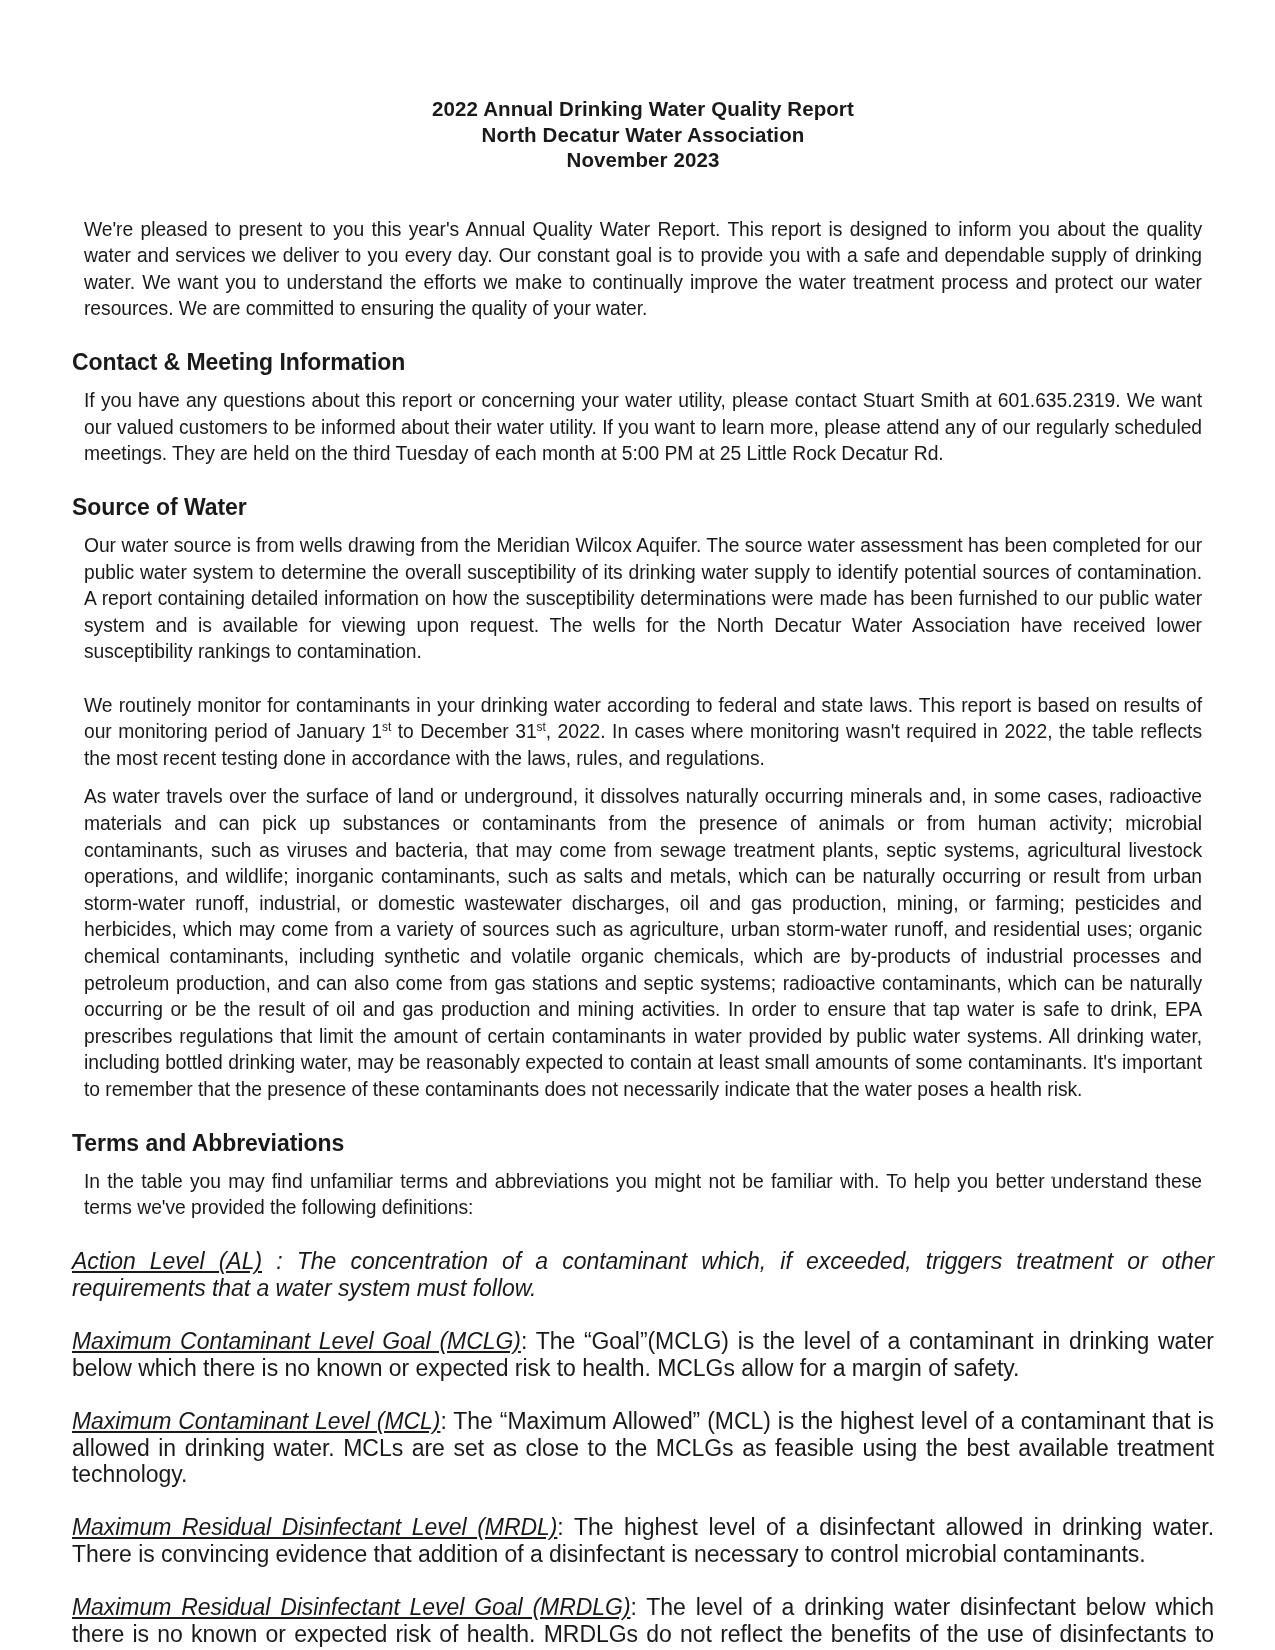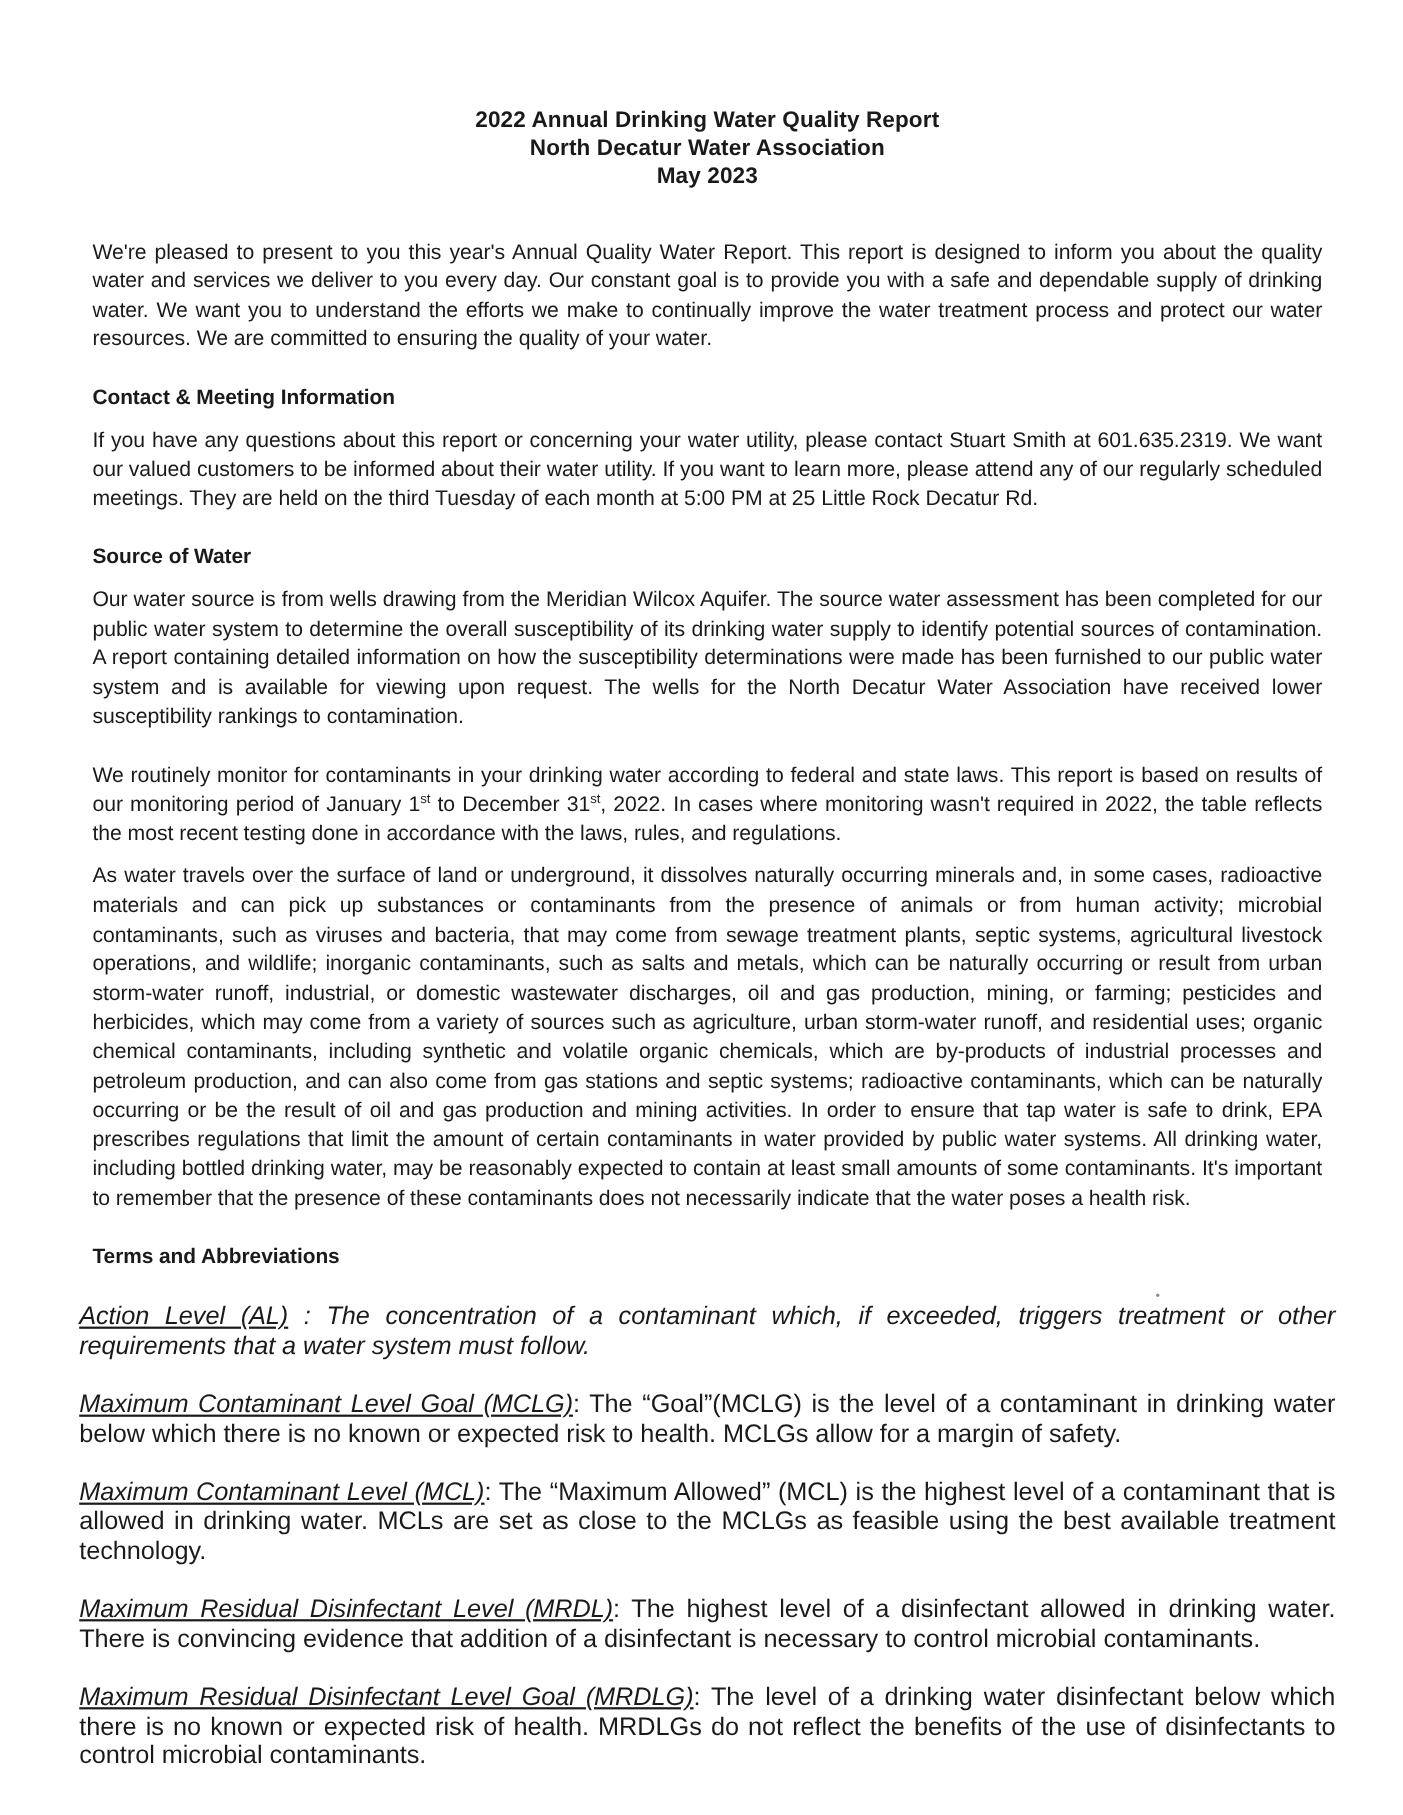--- a/index.html
+++ b/index.html
@@ -108,7 +108,7 @@
     <div class="doc-header">
       <div>2022 Annual Drinking Water Quality Report</div>
       <div>North Decatur Water Association</div>
-      <div>May 2023</div>
+      <div>November 2023</div>
     </div>
 
     <div class="body-block">

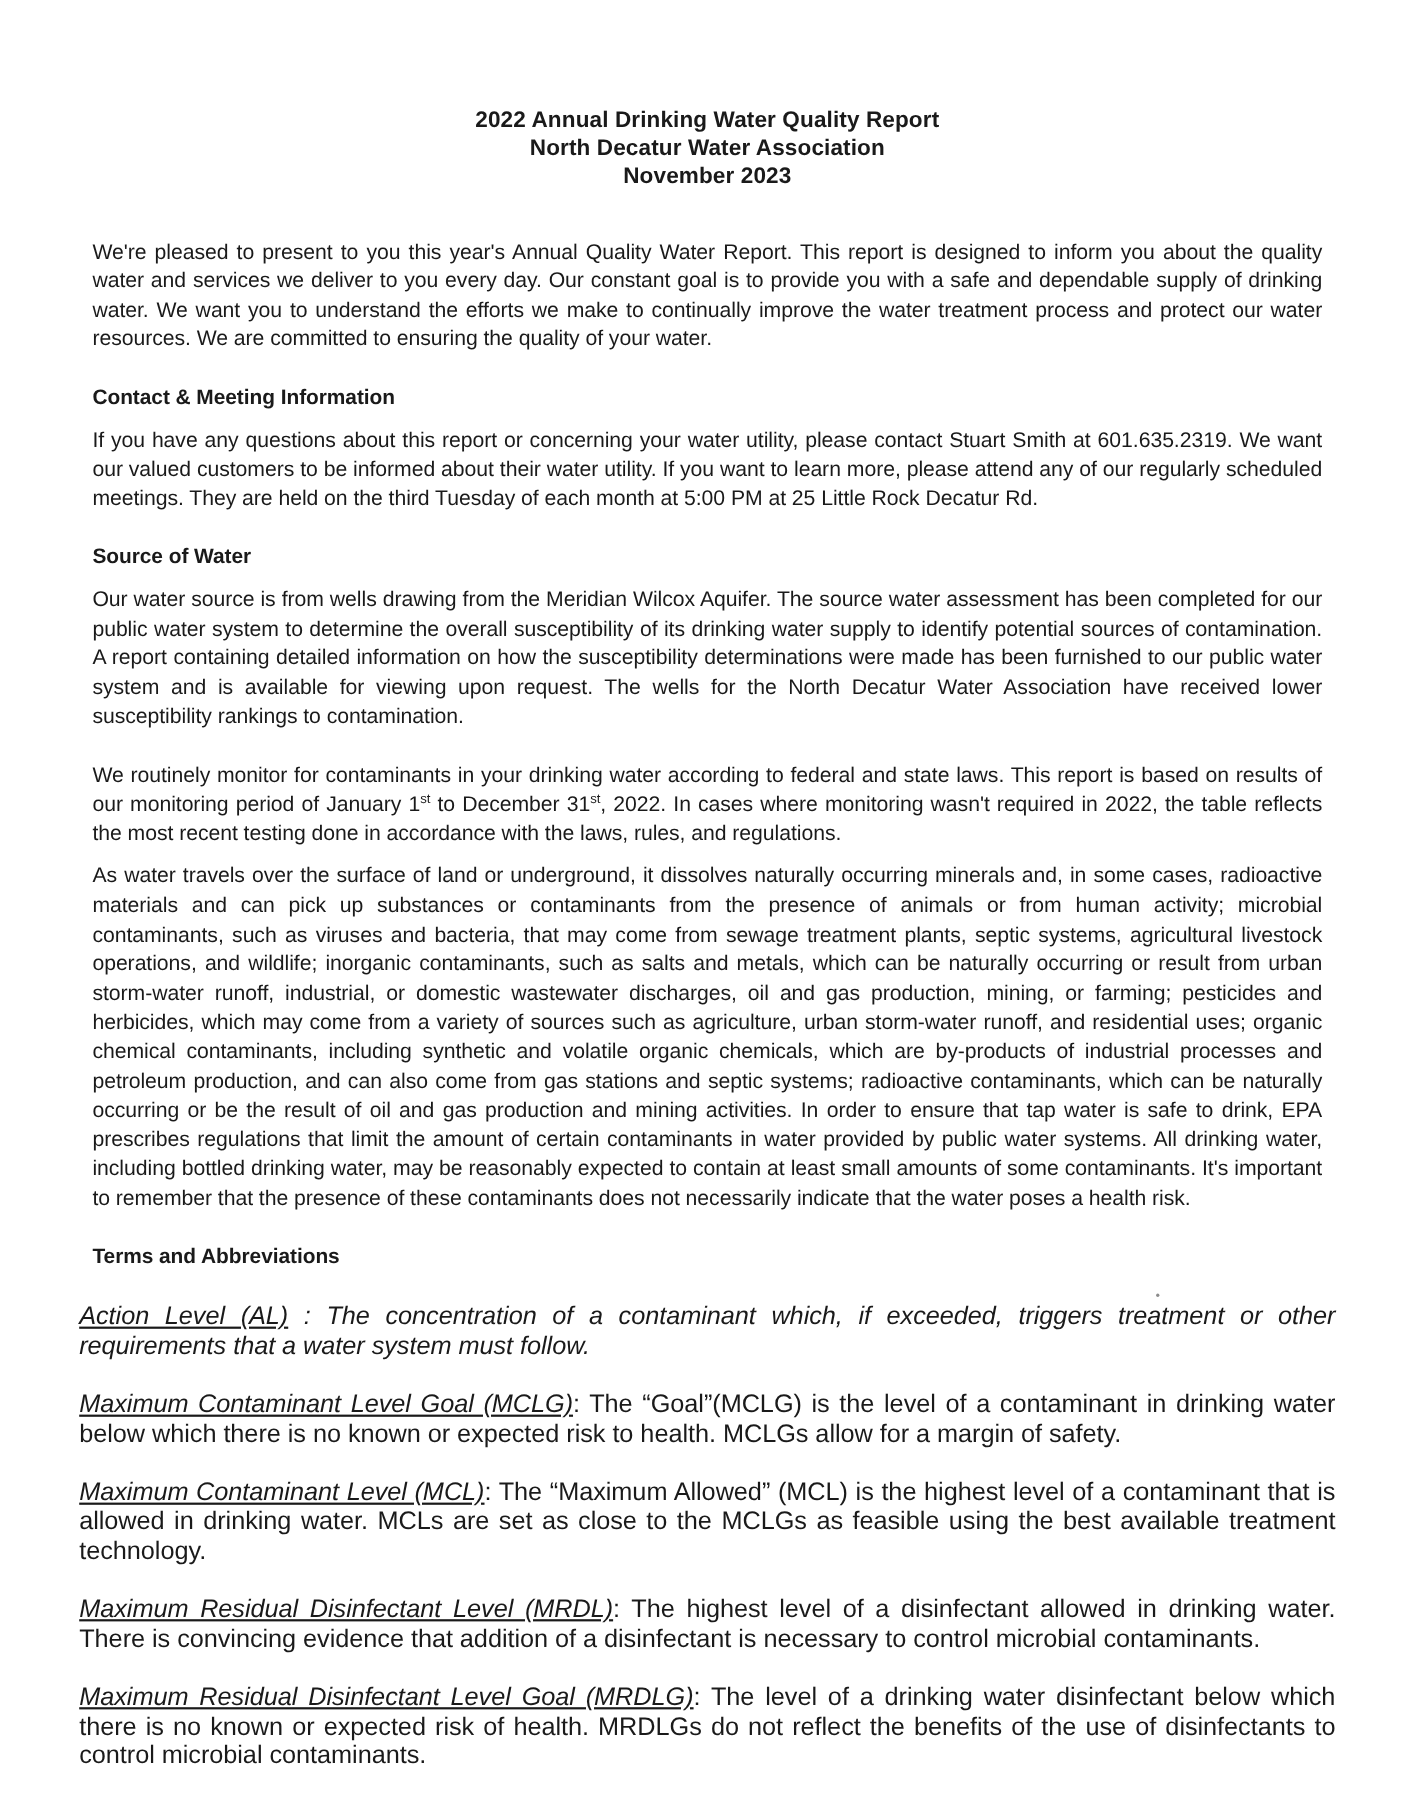--- a/index.html
+++ b/index.html
@@ -52,8 +52,8 @@
   }
 
   h2.section-heading {
-    margin: 12px;
-    font-size: 19px;
+    margin: 0;
+    font-size: 23px;
     line-height: 26.6px;
     font-weight: bold;
     text-align: left;

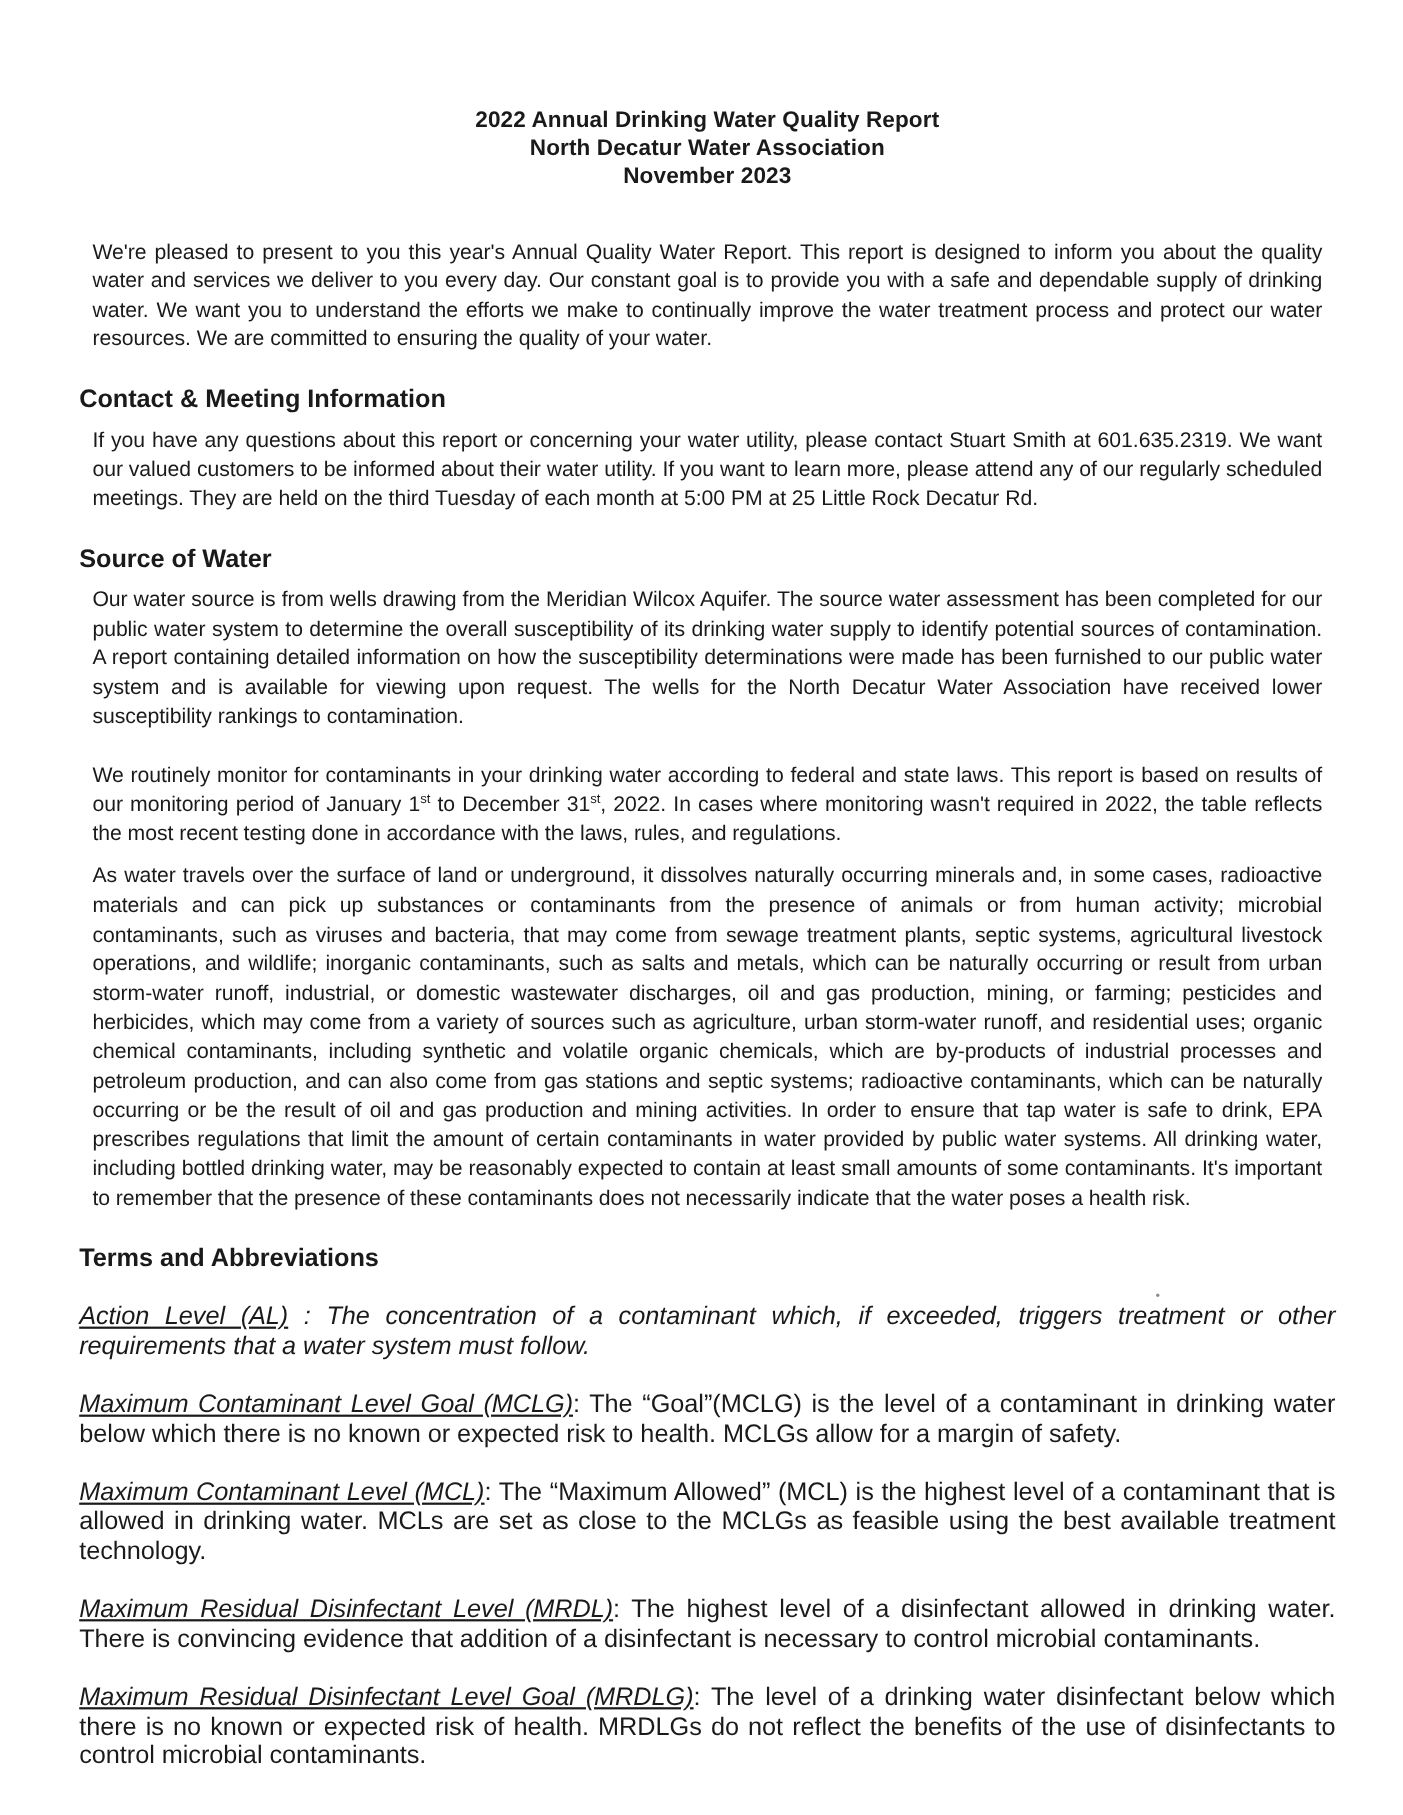--- a/index.html
+++ b/index.html
@@ -133,6 +133,7 @@
 
       <div class="section">
         <h2 class="section-heading">Terms and Abbreviations</h2>
+        <p class="para">In the table you may find unfamiliar terms and abbreviations you might not be familiar with. To help you better understand these terms we've provided the following definitions:</p>
       </div>
 
       <div id="definition-list">

